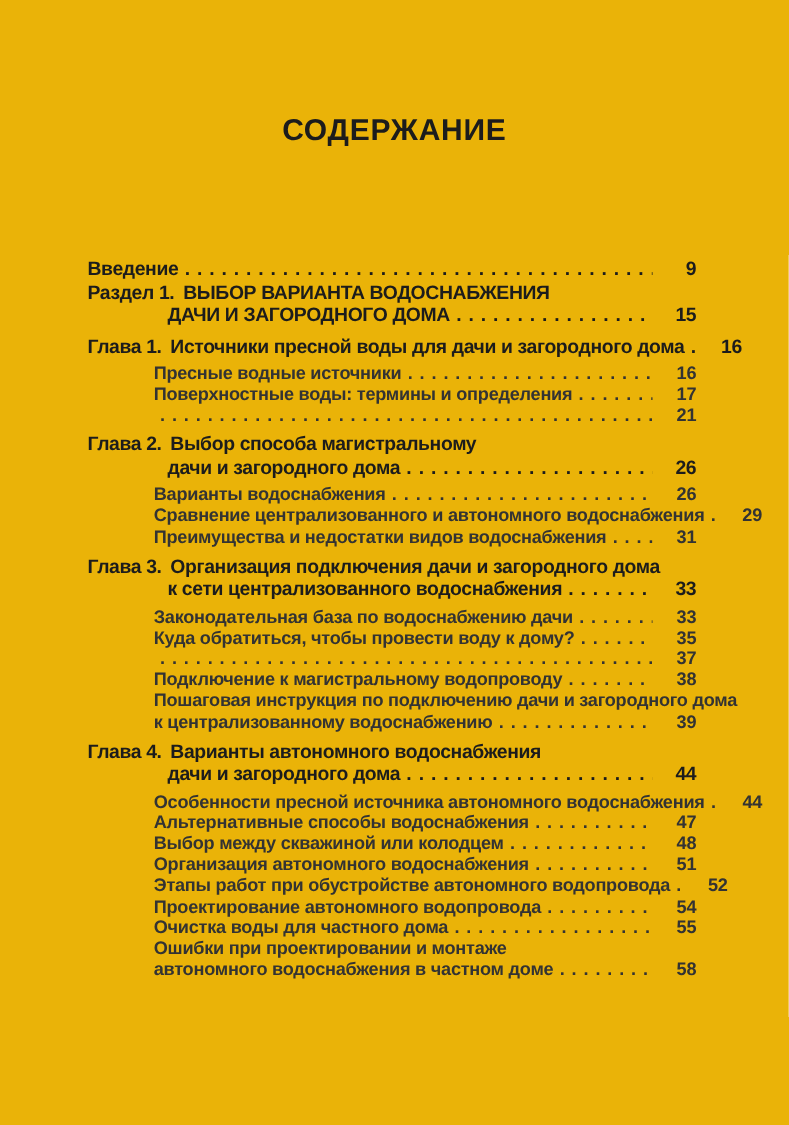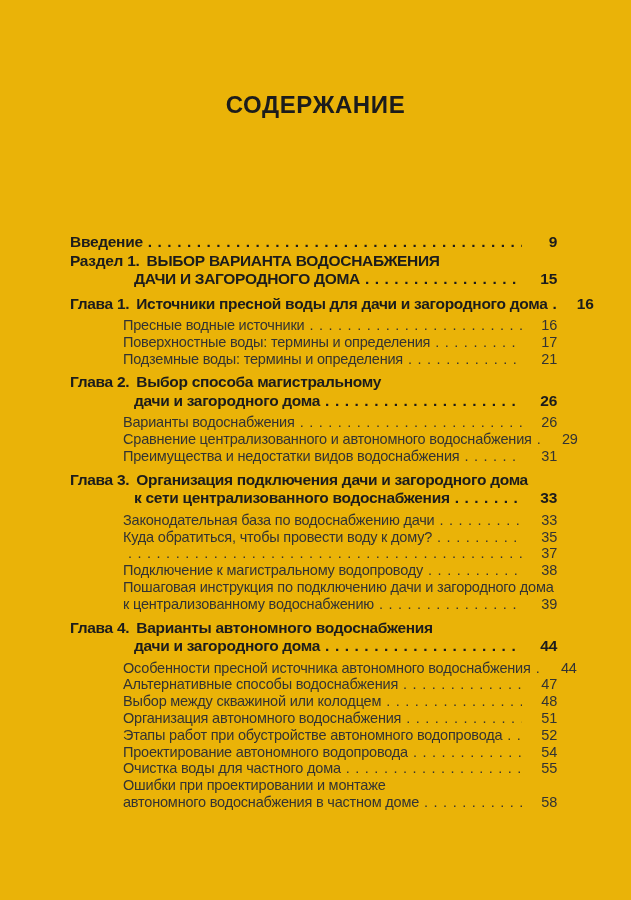--- a/index.html
+++ b/index.html
@@ -48,7 +48,7 @@
   .prefix { flex: 0 0 auto; margin-right: 7px; }
   .cont { padding-left: 64px; }
 
-  .intro { margin-top: 114px; }
+  .intro { margin-top: 88px; }
   .section { }
   .chapter { margin-top: 6px; }
   .subs { margin-top: 4px; }

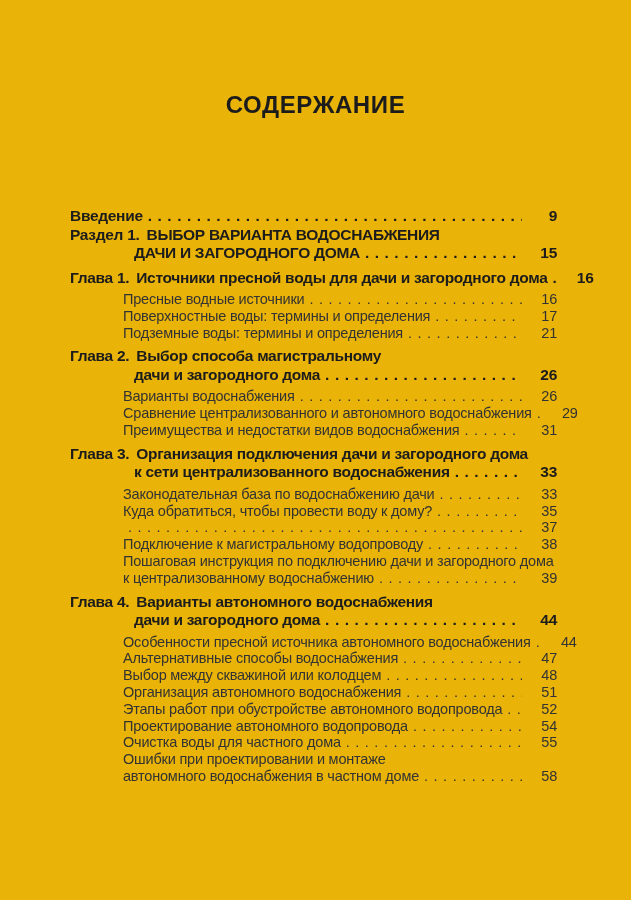--- a/index.html
+++ b/index.html
@@ -40,7 +40,7 @@
     color: #1c1c1c;
   }
   .sub {
-    font-weight: 400; font-size: 14.5px;
+    font-weight: 700; font-size: 14.5px;
     letter-spacing: -0.2px; line-height: 16.8px;
     color: #333333;
     padding-left: 53px;

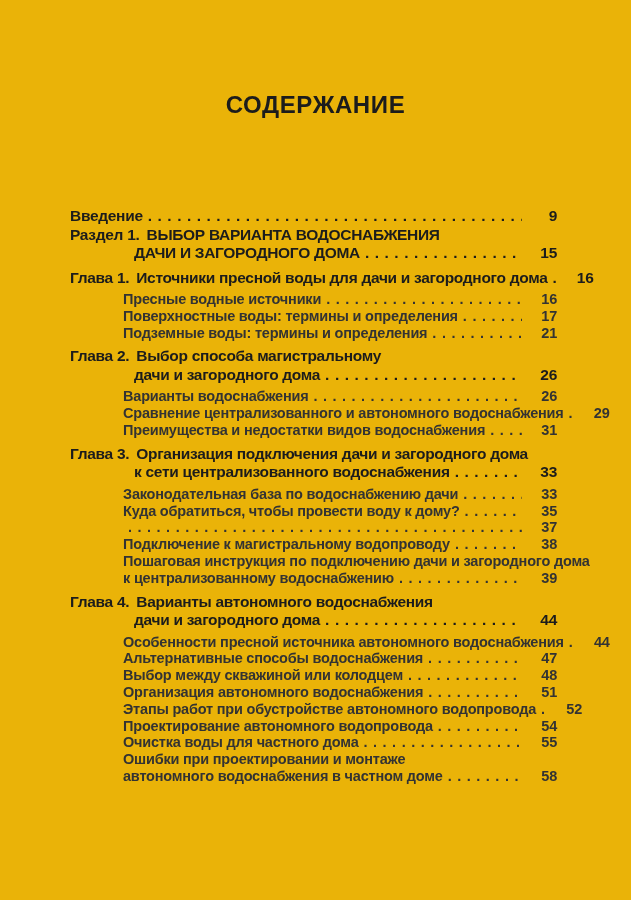--- a/index.html
+++ b/index.html
@@ -98,7 +98,6 @@
           <span class="pg">17</span>
         </div>
         <div class="row sub">
-          <span class="t">Подземные воды: термины и определения</span>
           <span class="dots"></span>
           <span class="pg">21</span>
         </div>

